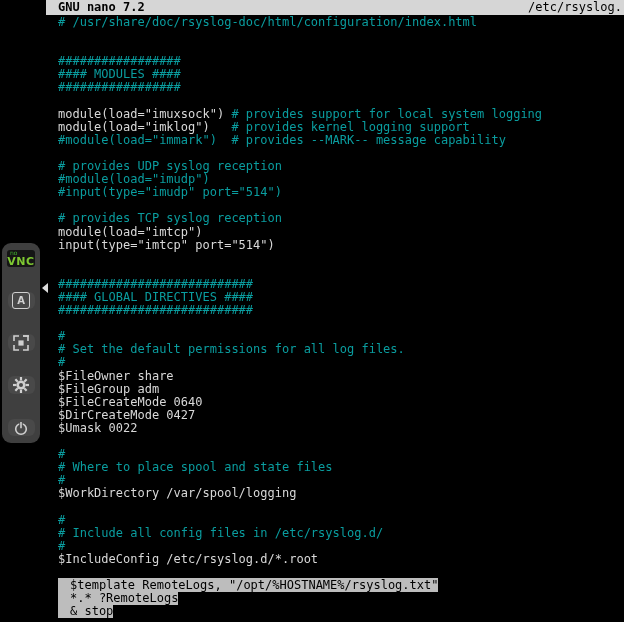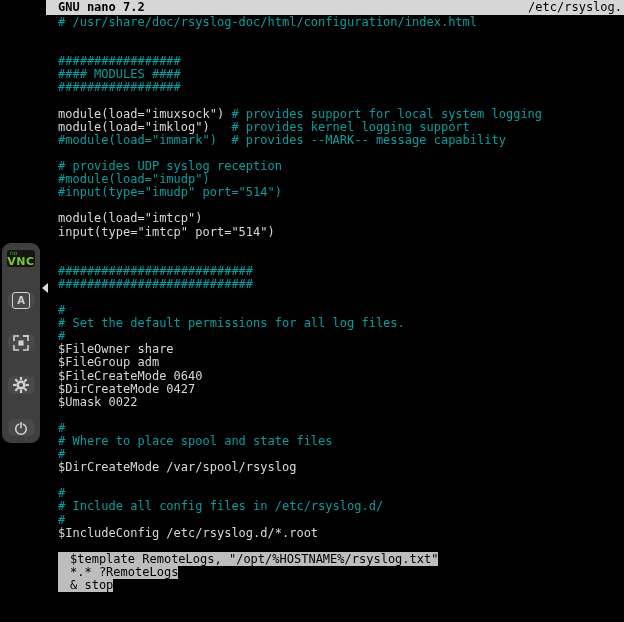--- a/index.html
+++ b/index.html
@@ -109,6 +109,7 @@
         <div class="line"><span class="cmt">#module(load="imudp")</span></div>
         <div class="line"><span class="cmt">#input(type="imudp" port="514")</span></div>
         <div class="line">&nbsp;</div>
+        <div class="line"><span class="cmt"># provides TCP syslog reception</span></div>
         <div class="line"><span class="txt">module(load="imtcp")</span></div>
         <div class="line"><span class="txt">input(type="imtcp" port="514")</span></div>
         <div class="line">&nbsp;</div>

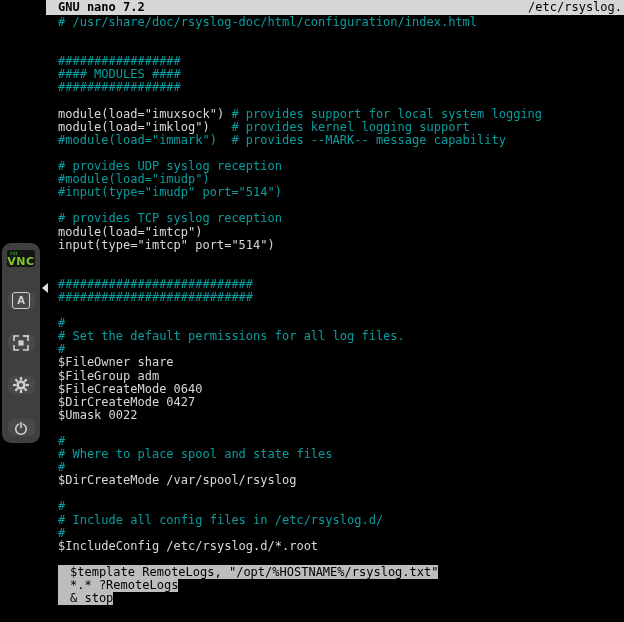--- a/index.html
+++ b/index.html
@@ -115,6 +115,7 @@
         <div class="line">&nbsp;</div>
         <div class="line">&nbsp;</div>
         <div class="line"><span class="cmt">###########################</span></div>
+        <div class="line"><span class="cmt">#### GLOBAL DIRECTIVES ####</span></div>
         <div class="line"><span class="cmt">###########################</span></div>
         <div class="line">&nbsp;</div>
         <div class="line"><span class="cmt">#</span></div>

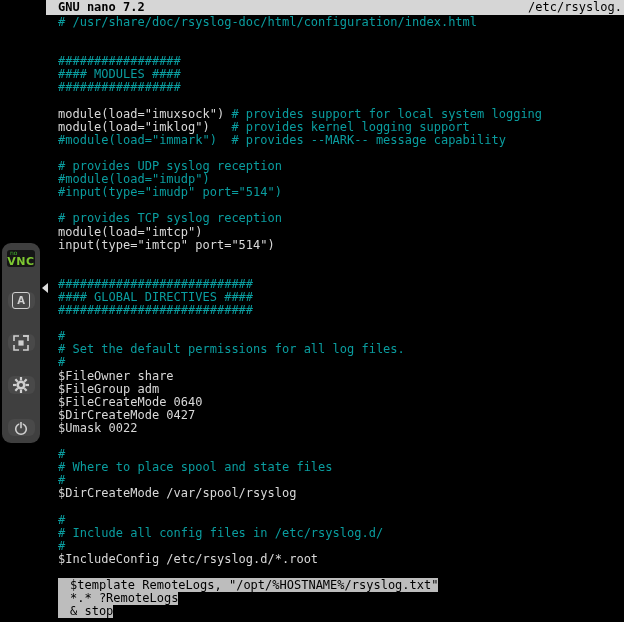--- a/index.html
+++ b/index.html
@@ -130,7 +130,7 @@
         <div class="line"><span class="cmt">#</span></div>
         <div class="line"><span class="cmt"># Where to place spool and state files</span></div>
         <div class="line"><span class="cmt">#</span></div>
-        <div class="line"><span class="txt">$DirCreateMode /var/spool/rsyslog</span></div>
+        <div class="line"><span class="txt">$WorkDirectory /var/spool/logging</span></div>
         <div class="line">&nbsp;</div>
         <div class="line"><span class="cmt">#</span></div>
         <div class="line"><span class="cmt"># Include all config files in /etc/rsyslog.d/</span></div>

